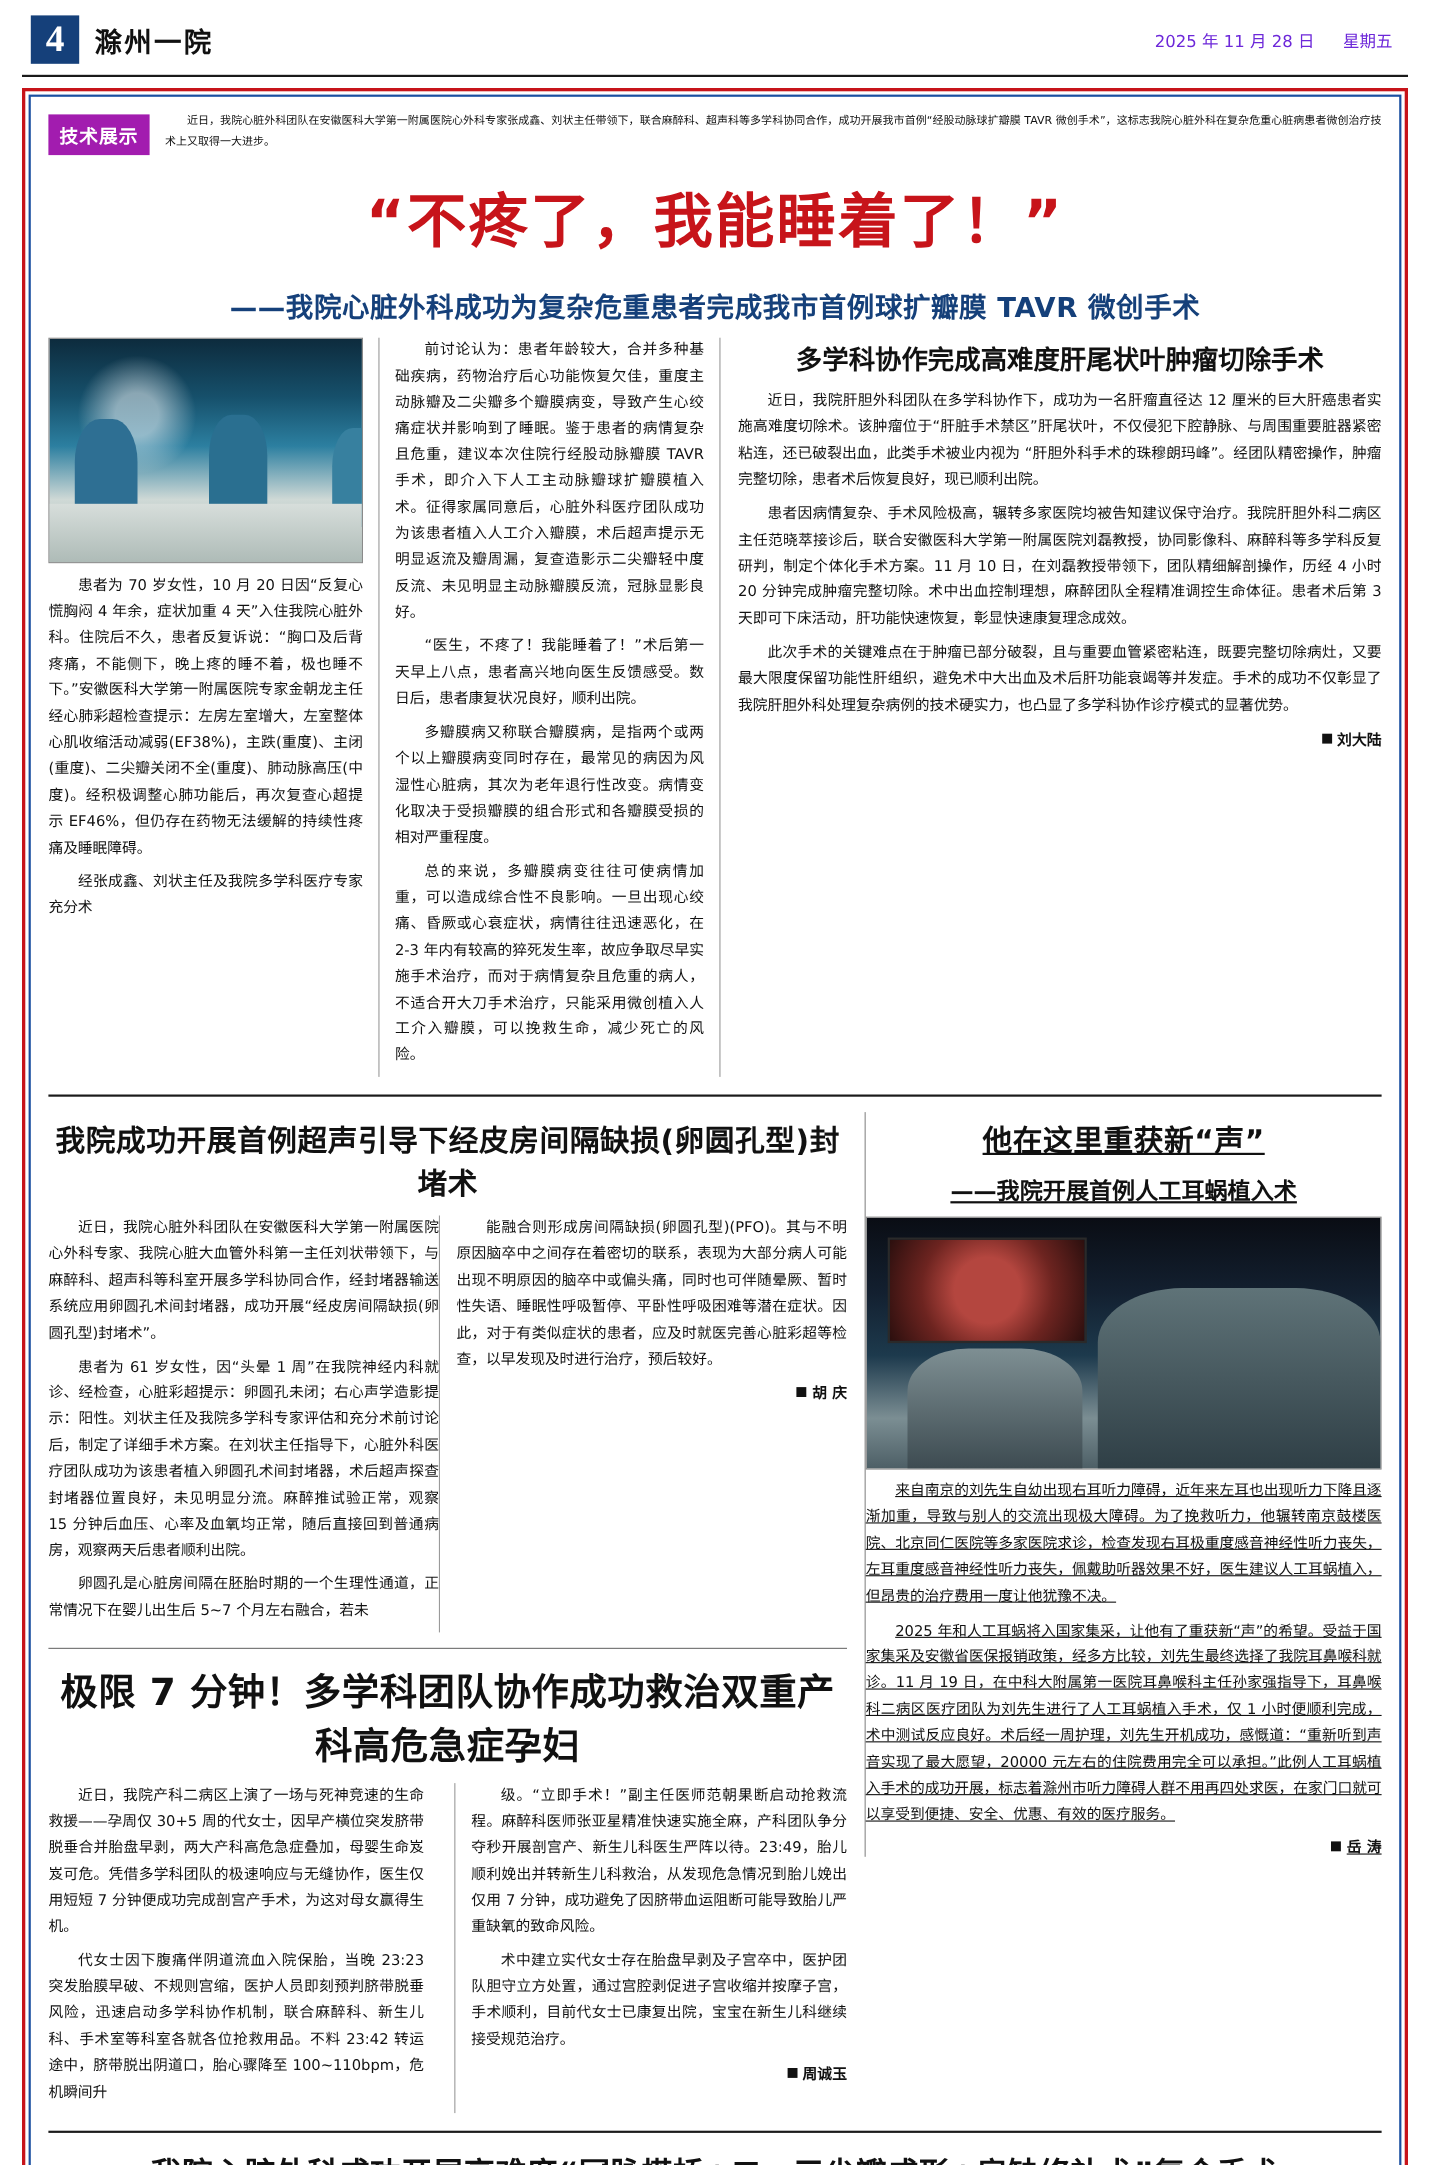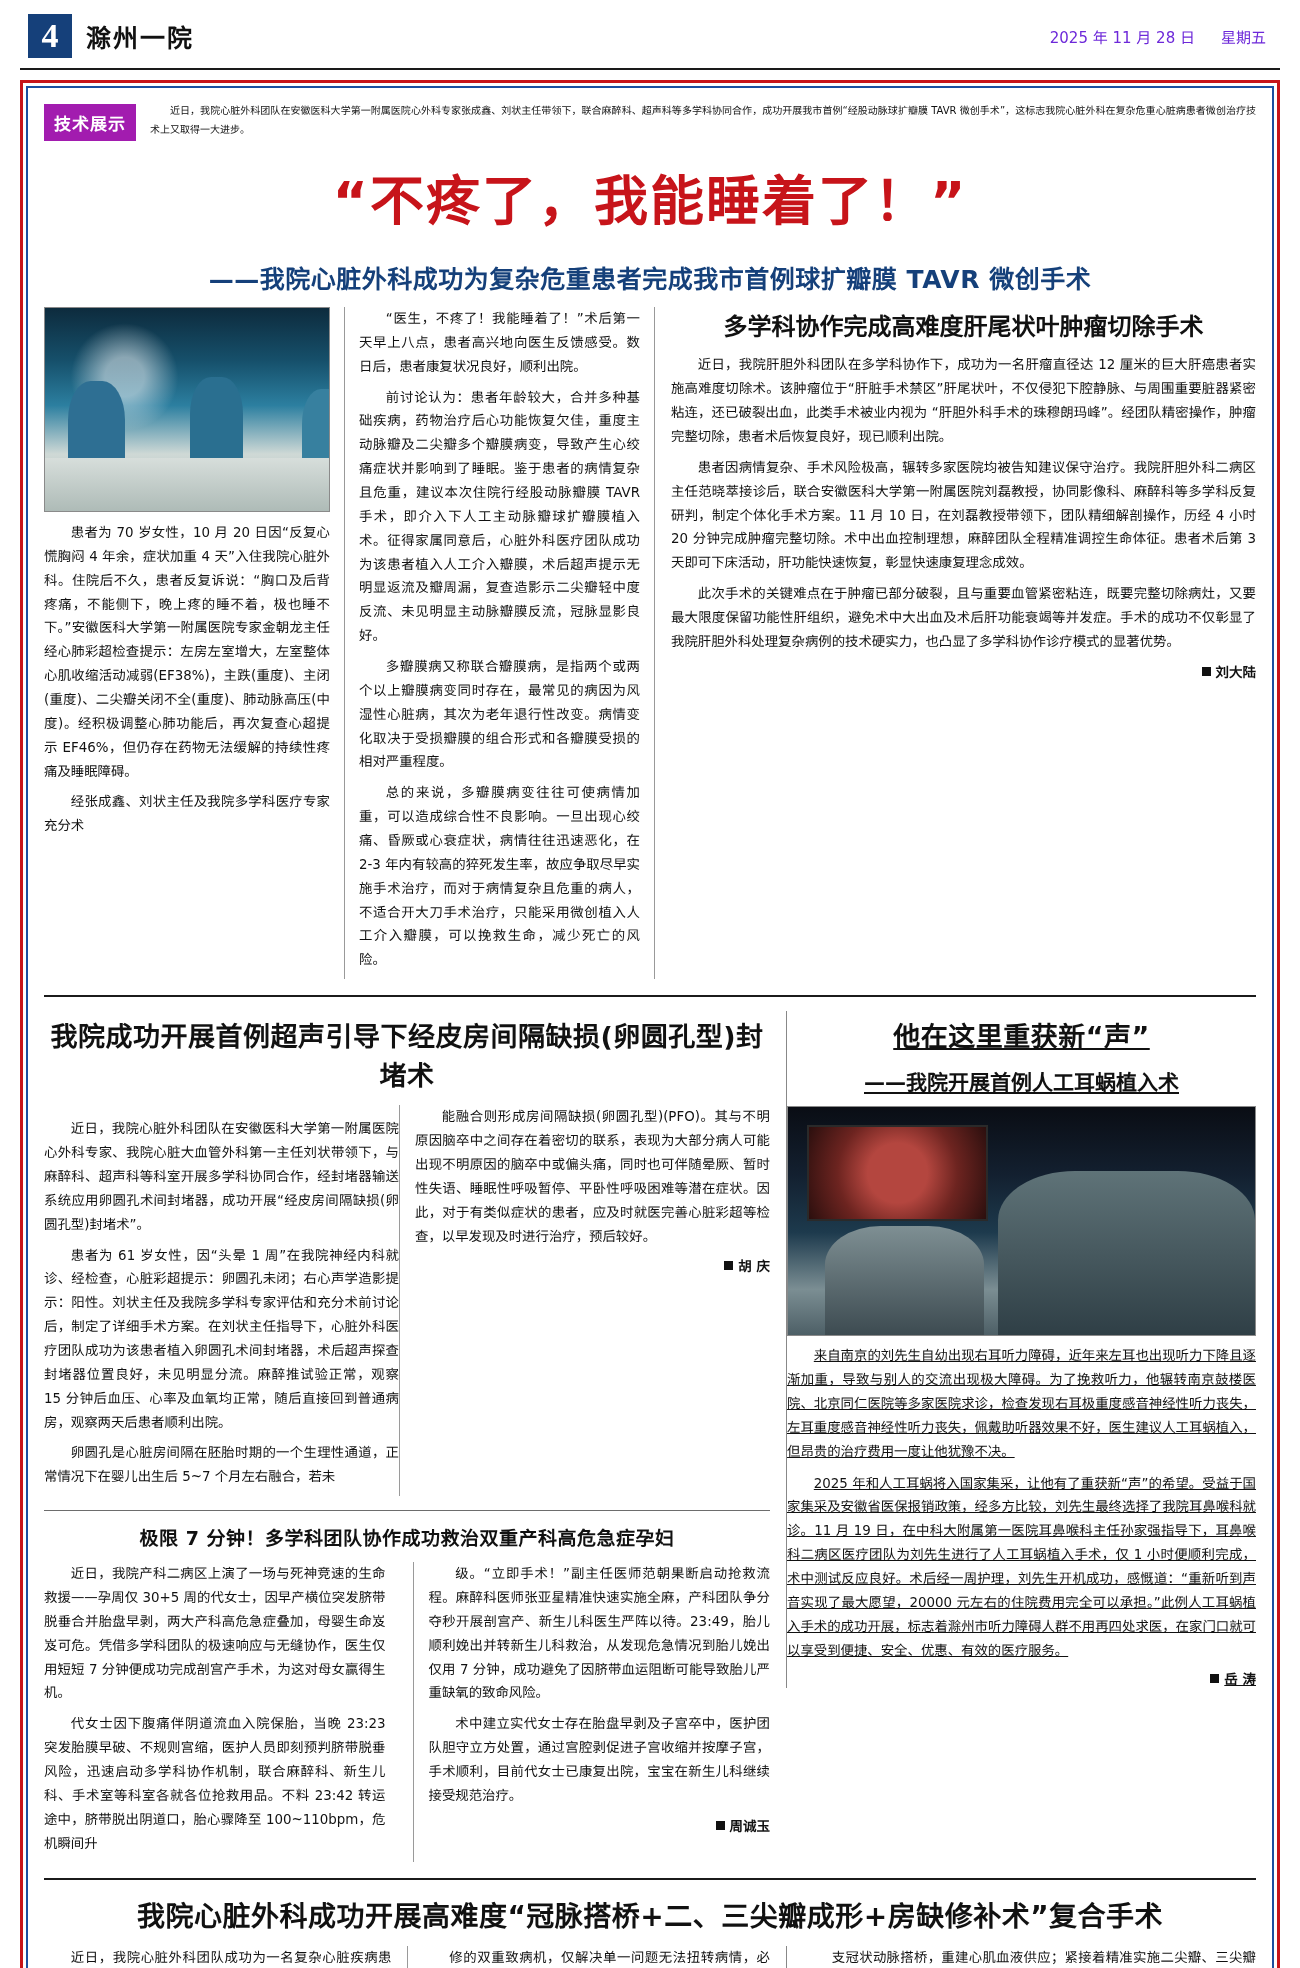--- a/index.html
+++ b/index.html
@@ -244,8 +244,8 @@
       </div>
 
       <div class="c-b">
+        <p class="body-text">前讨论认为：患者年龄较大，合并多种基础疾病，药物治疗后心功能恢复欠佳，重度主动脉瓣及二尖瓣多个瓣膜病变，导致产生心绞痛症状并影响到了睡眠。鉴于患者的病情复杂且危重，建议本次住院行经股动脉瓣膜 TAVR 手术，即介入下人工主动脉瓣球扩瓣膜植入术。征得家属同意后，心脏外科医疗团队成功为该患者植入人工介入瓣膜，术后超声提示无明显返流及瓣周漏，复查造影示二尖瓣轻中度反流、未见明显主动脉瓣膜反流，冠脉显影良好。</p>
         <p class="body-text">“医生，不疼了！我能睡着了！”术后第一天早上八点，患者高兴地向医生反馈感受。数日后，患者康复状况良好，顺利出院。</p>
-        <p class="body-text">前讨论认为：患者年龄较大，合并多种基础疾病，药物治疗后心功能恢复欠佳，重度主动脉瓣及二尖瓣多个瓣膜病变，导致产生心绞痛症状并影响到了睡眠。鉴于患者的病情复杂且危重，建议本次住院行经股动脉瓣膜 TAVR 手术，即介入下人工主动脉瓣球扩瓣膜植入术。征得家属同意后，心脏外科医疗团队成功为该患者植入人工介入瓣膜，术后超声提示无明显返流及瓣周漏，复查造影示二尖瓣轻中度反流、未见明显主动脉瓣膜反流，冠脉显影良好。</p>
         <p class="body-text">多瓣膜病又称联合瓣膜病，是指两个或两个以上瓣膜病变同时存在，最常见的病因为风湿性心脏病，其次为老年退行性改变。病情变化取决于受损瓣膜的组合形式和各瓣膜受损的相对严重程度。</p>
         <p class="body-text">总的来说，多瓣膜病变往往可使病情加重，可以造成综合性不良影响。一旦出现心绞痛、昏厥或心衰症状，病情往往迅速恶化，在 2-3 年内有较高的猝死发生率，故应争取尽早实施手术治疗，而对于病情复杂且危重的病人，不适合开大刀手术治疗，只能采用微创植入人工介入瓣膜，可以挽救生命，减少死亡的风险。</p>
       </div>

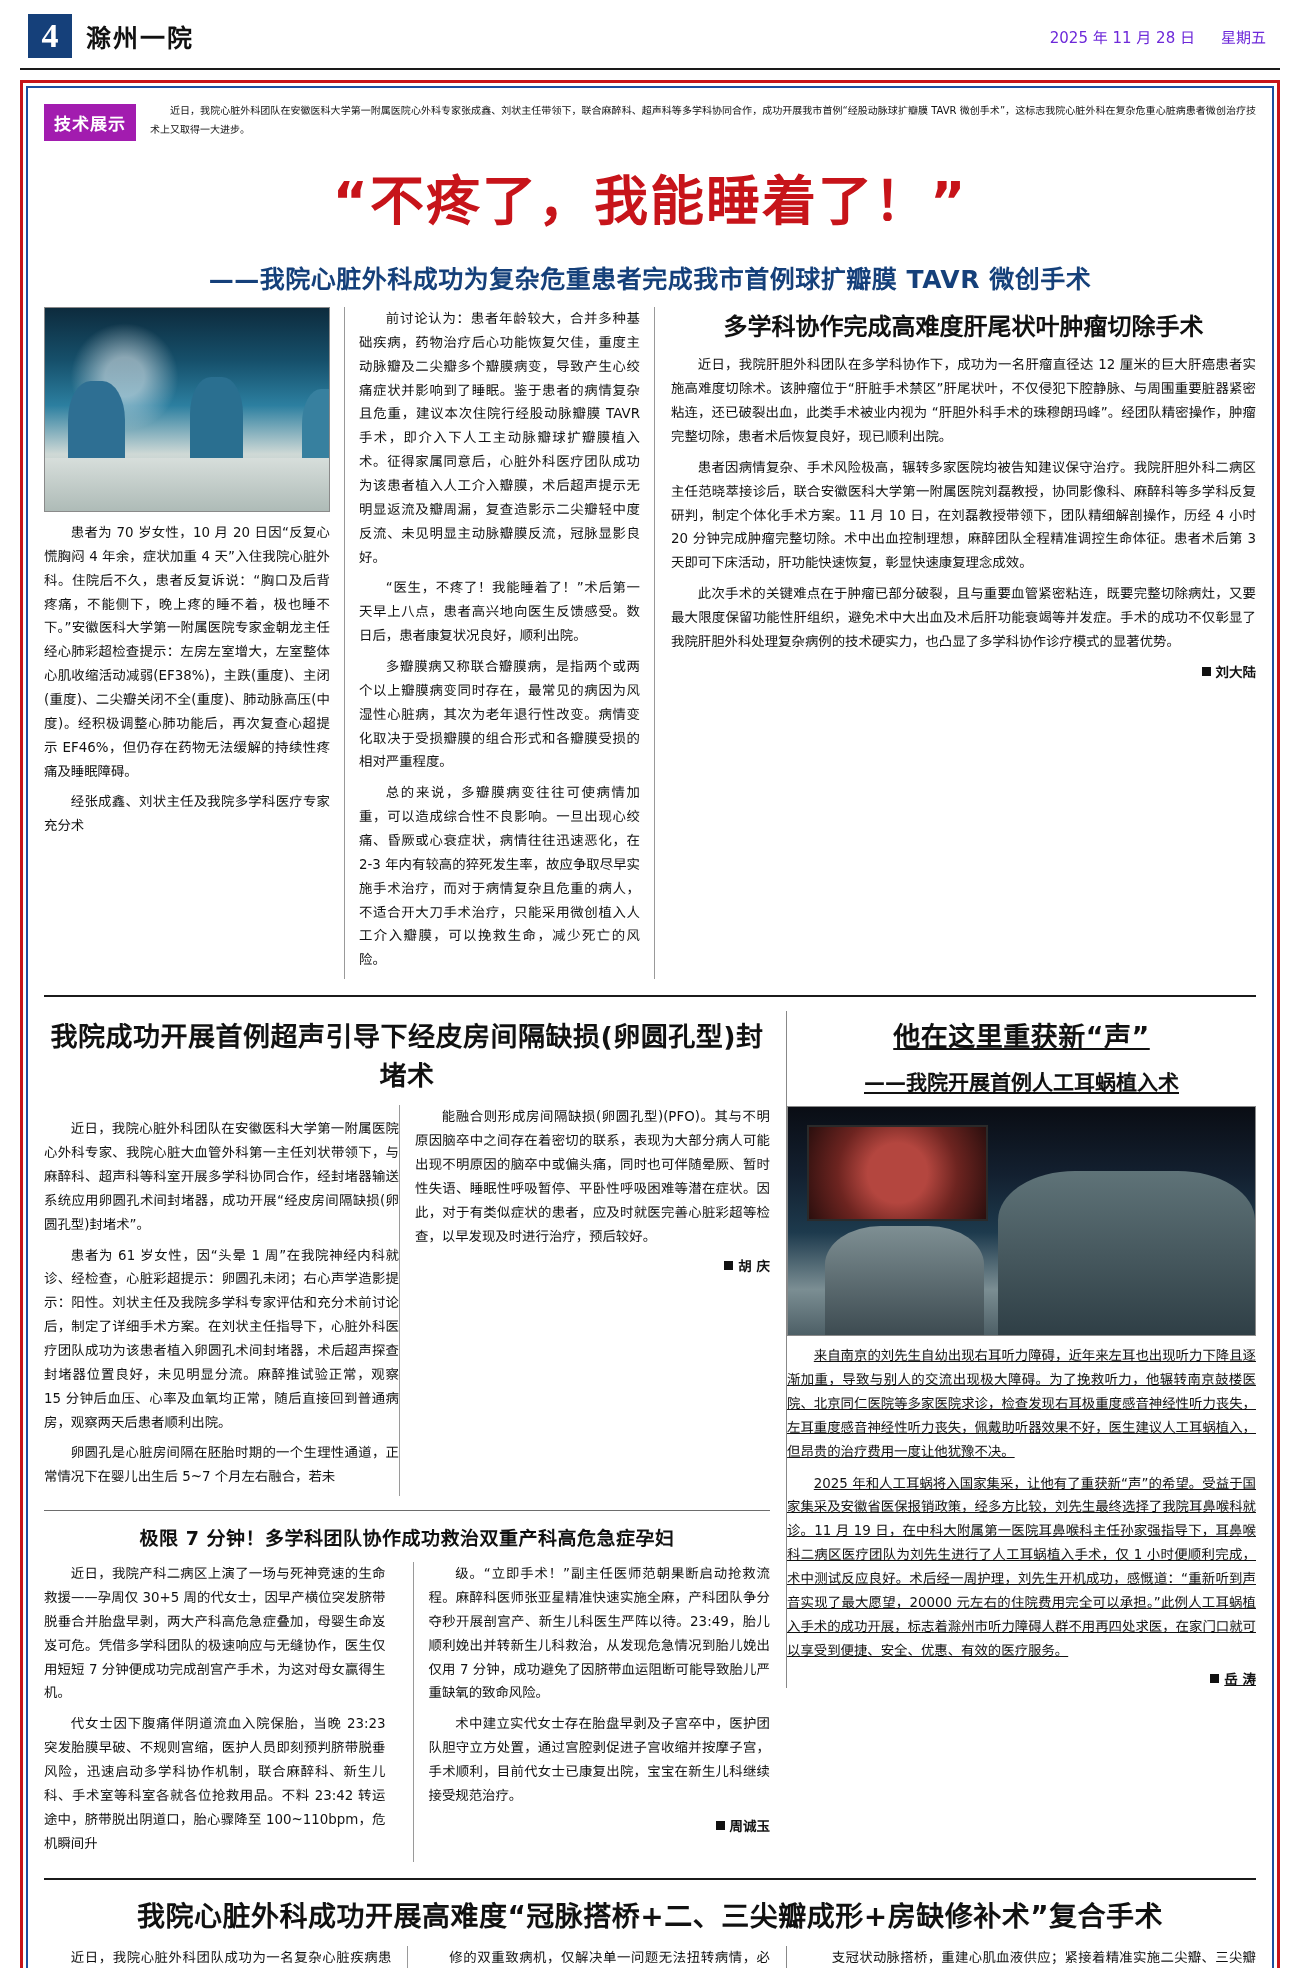--- a/index.html
+++ b/index.html
@@ -266,7 +266,7 @@
       <div class="mid-left">
         <div class="sec-title">我院成功开展首例超声引导下经皮房间隔缺损(卵圆孔型)封堵术</div>
         <div style="display:flex;gap:0;">
-          <div style="flex:1;box-sizing:border-box;margin-top:12px;">
+          <div style="flex:1;box-sizing:border-box;">
             <p class="body-text">近日，我院心脏外科团队在安徽医科大学第一附属医院心外科专家、我院心脏大血管外科第一主任刘状带领下，与麻醉科、超声科等科室开展多学科协同合作，经封堵器输送系统应用卵圆孔术间封堵器，成功开展“经皮房间隔缺损(卵圆孔型)封堵术”。</p>
             <p class="body-text">患者为 61 岁女性，因“头晕 1 周”在我院神经内科就诊、经检查，心脏彩超提示：卵圆孔未闭；右心声学造影提示：阳性。刘状主任及我院多学科专家评估和充分术前讨论后，制定了详细手术方案。在刘状主任指导下，心脏外科医疗团队成功为该患者植入卵圆孔术间封堵器，术后超声探查封堵器位置良好，未见明显分流。麻醉推试验正常，观察 15 分钟后血压、心率及血氧均正常，随后直接回到普通病房，观察两天后患者顺利出院。</p>
             <p class="body-text">卵圆孔是心脏房间隔在胚胎时期的一个生理性通道，正常情况下在婴儿出生后 5~7 个月左右融合，若未</p>

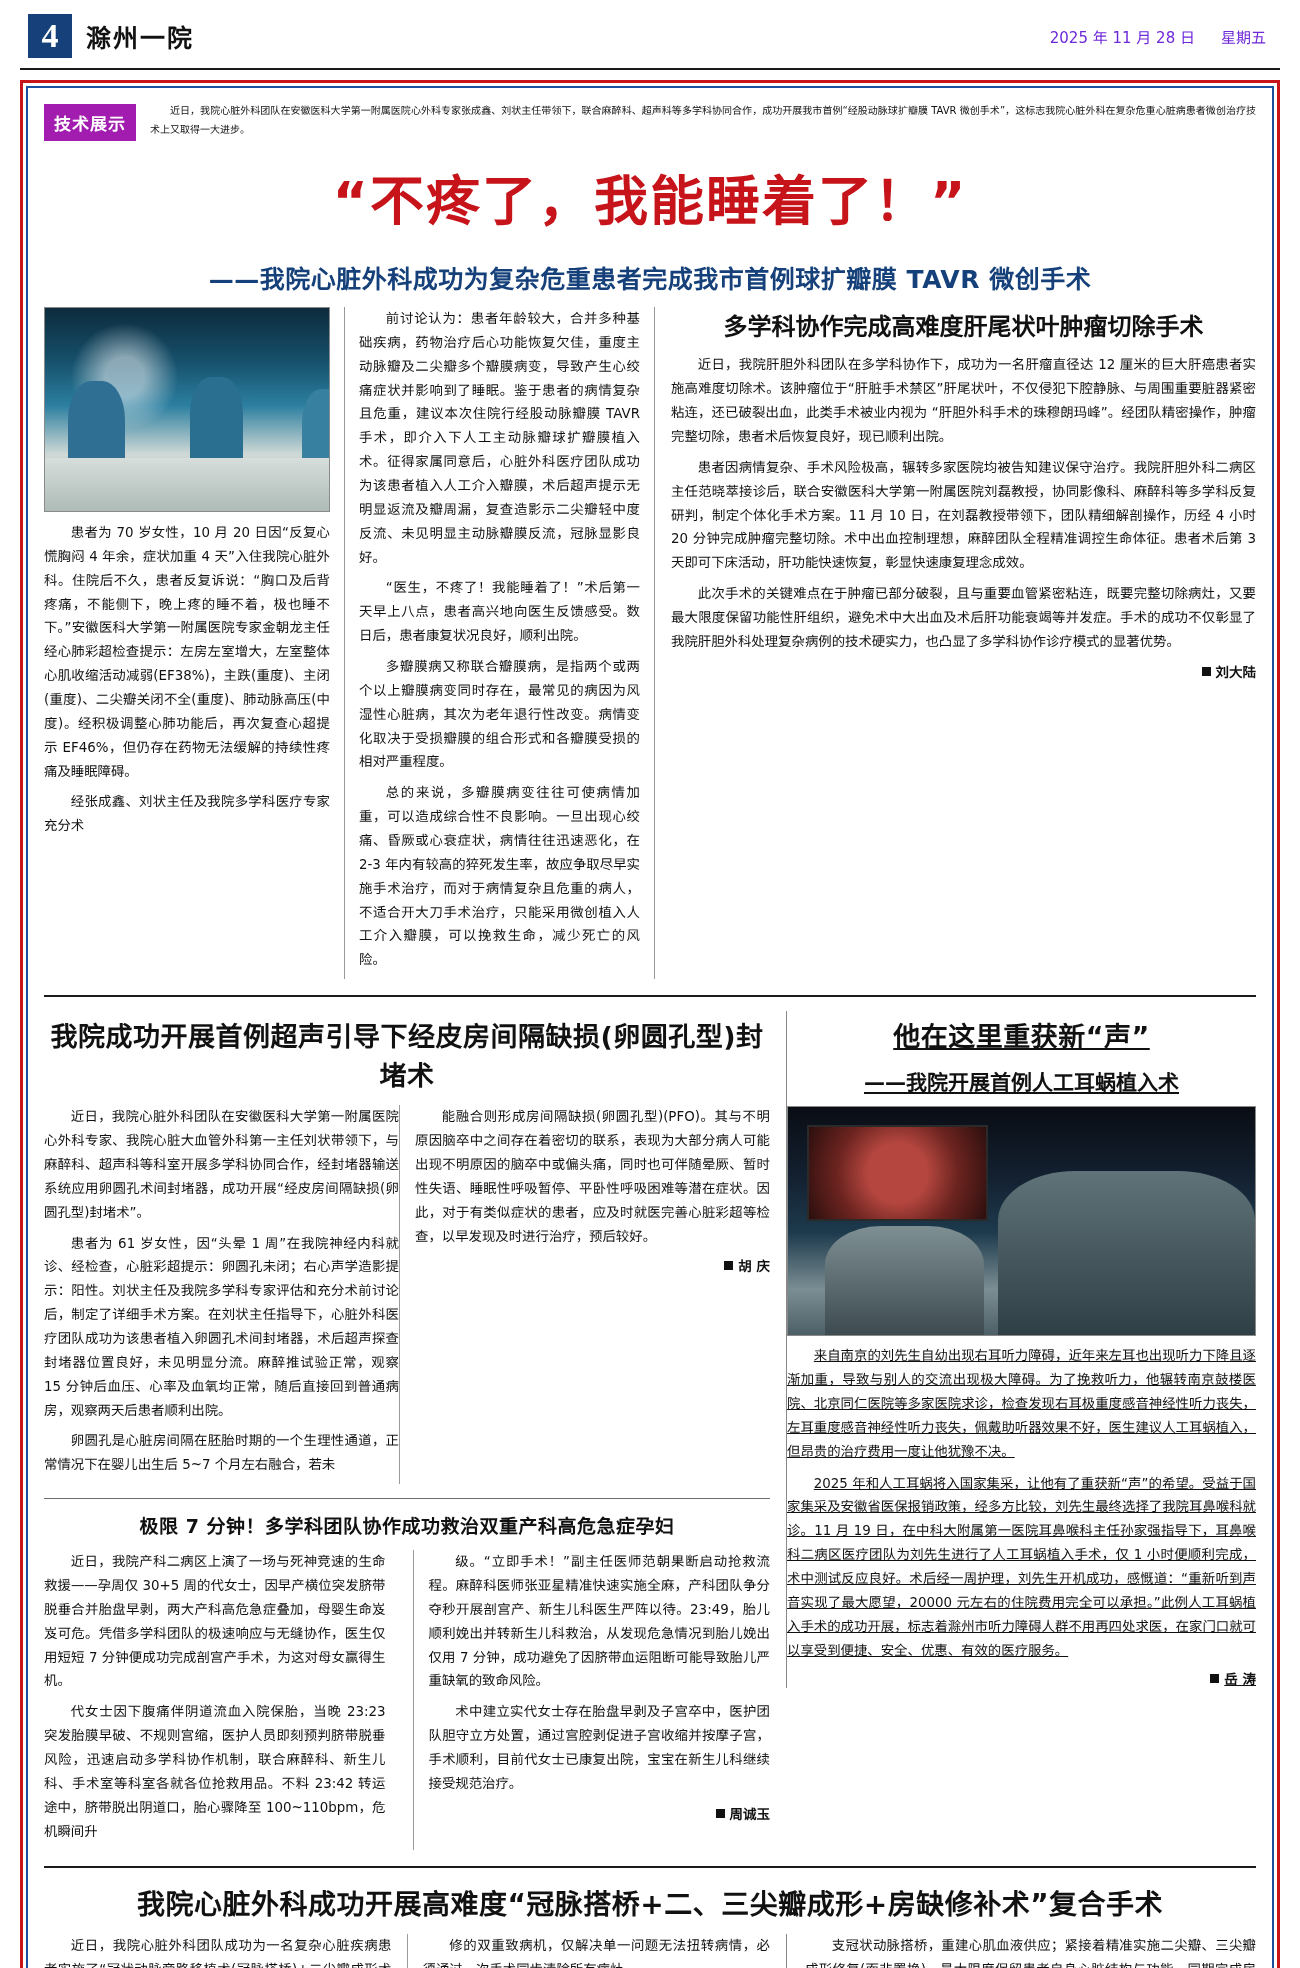--- a/index.html
+++ b/index.html
@@ -280,7 +280,7 @@
         <hr class="hr-thin">
 
         <div>
-          <div class="sec-title" style="font-size:19px">极限 7 分钟！多学科团队协作成功救治双重产科高危急症孕妇</div>
+          <div class="sec-title" style="font-size:34px">极限 7 分钟！多学科团队协作成功救治双重产科高危急症孕妇</div>
           <div style="display:flex;gap:12px;">
             <div style="flex:1;padding-right:15px;box-sizing:border-box;">
               <p class="body-text">近日，我院产科二病区上演了一场与死神竞速的生命救援——孕周仅 30+5 周的代女士，因早产横位突发脐带脱垂合并胎盘早剥，两大产科高危急症叠加，母婴生命岌岌可危。凭借多学科团队的极速响应与无缝协作，医生仅用短短 7 分钟便成功完成剖宫产手术，为这对母女赢得生机。</p>

